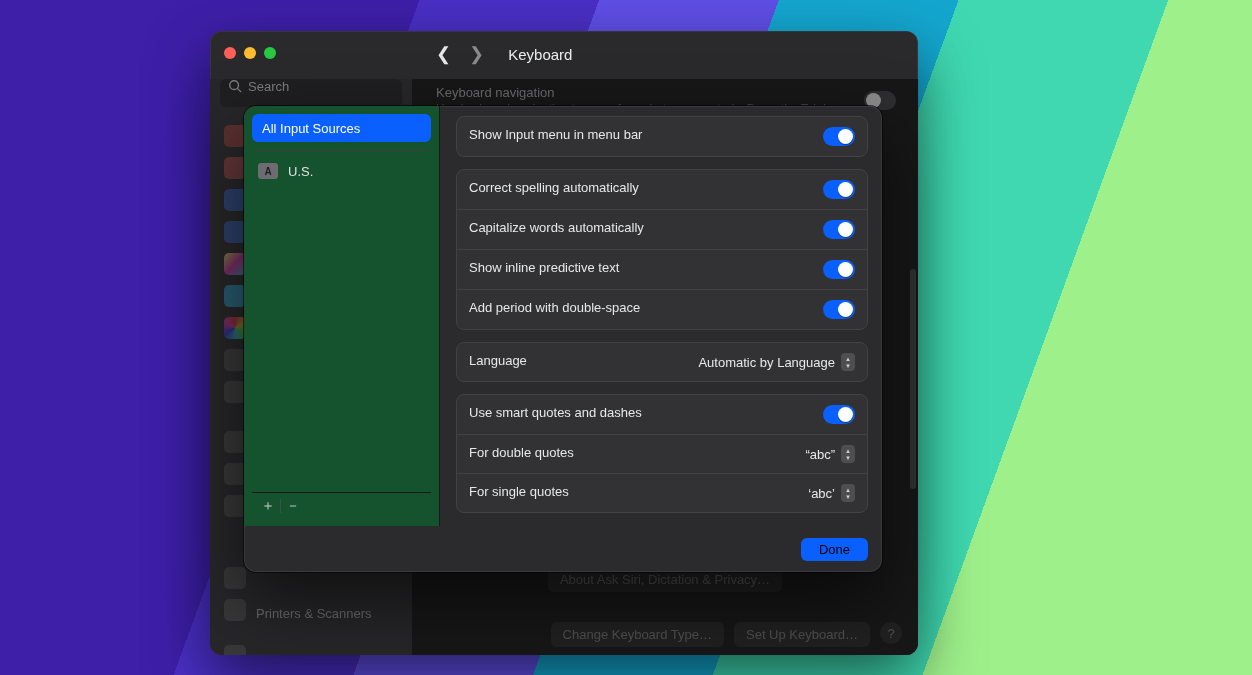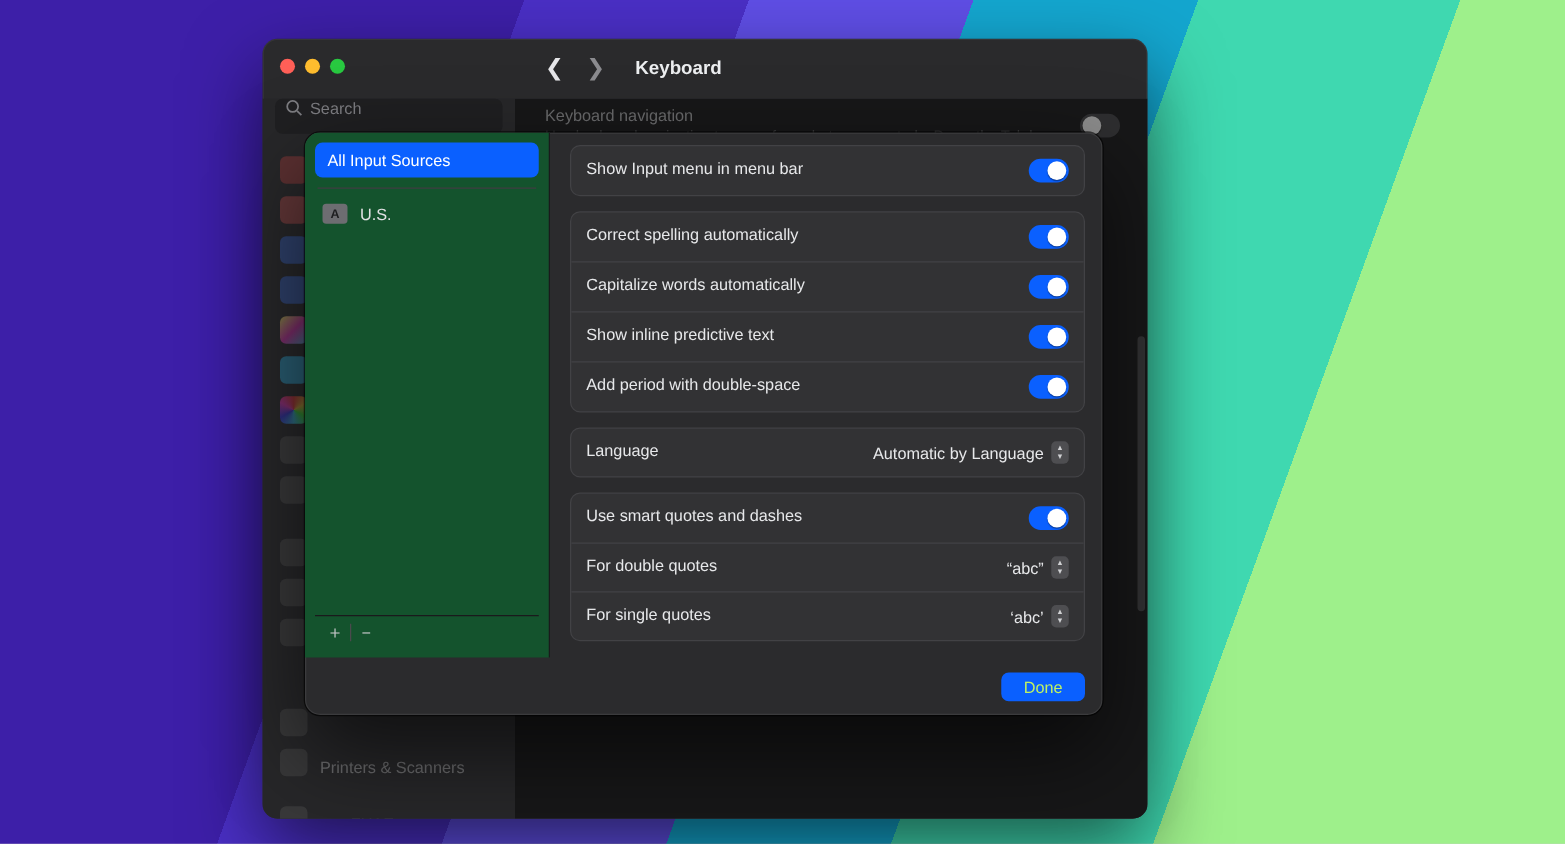--- a/index.html
+++ b/index.html
@@ -33,7 +33,7 @@
   .nav { position: absolute; left: 226px; top: 14px; display: flex; gap: 18px; align-items: center; }
   .nav .arrow { color: #8b8b8f; font-size: 18px; line-height: 1; }
   .nav .arrow:first-child { color: #e6e6e9; }
-  .nav .title { color: #eceef0; font-size: 15px; font-weight: 700; margin-left: 6px; }
+  .nav .title { color: #eceef0; font-size: 15px; font-weight: 400; margin-left: 6px; }
 
   .body { flex: 1; display: flex; min-height: 0; }
 

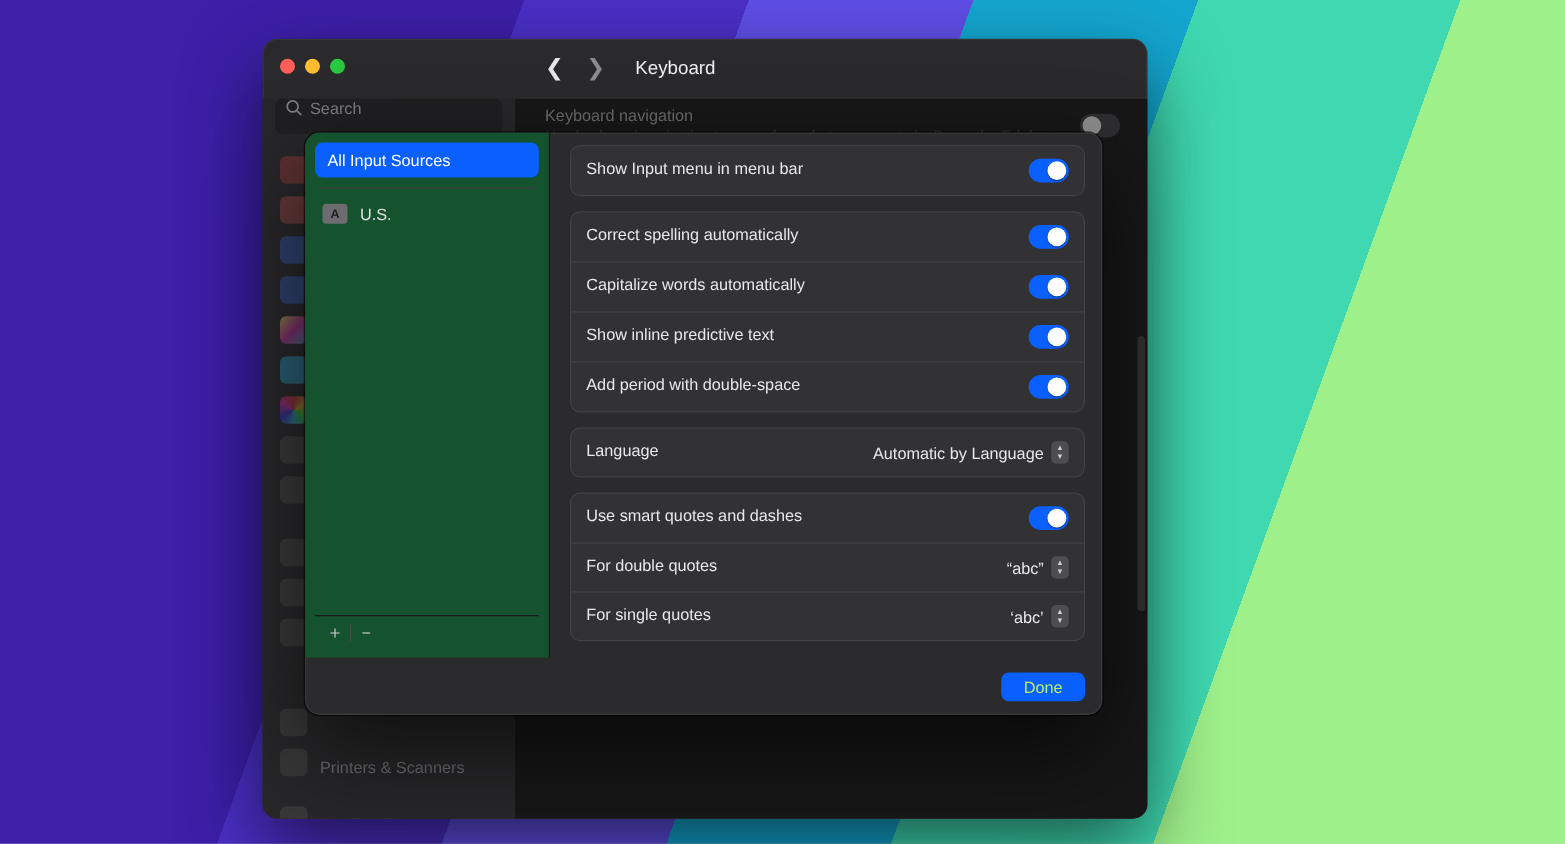--- a/index.html
+++ b/index.html
@@ -141,7 +141,7 @@
     padding:0 14px;
   }
   .done-btn {
-    background:#0a60ff; color:#bef264; border:0; border-radius:6px;
+    background:#0a60ff; color:#000000; border:0; border-radius:6px;
     font-size:13px; padding:4px 18px; font-weight:500;
   }
 </style>

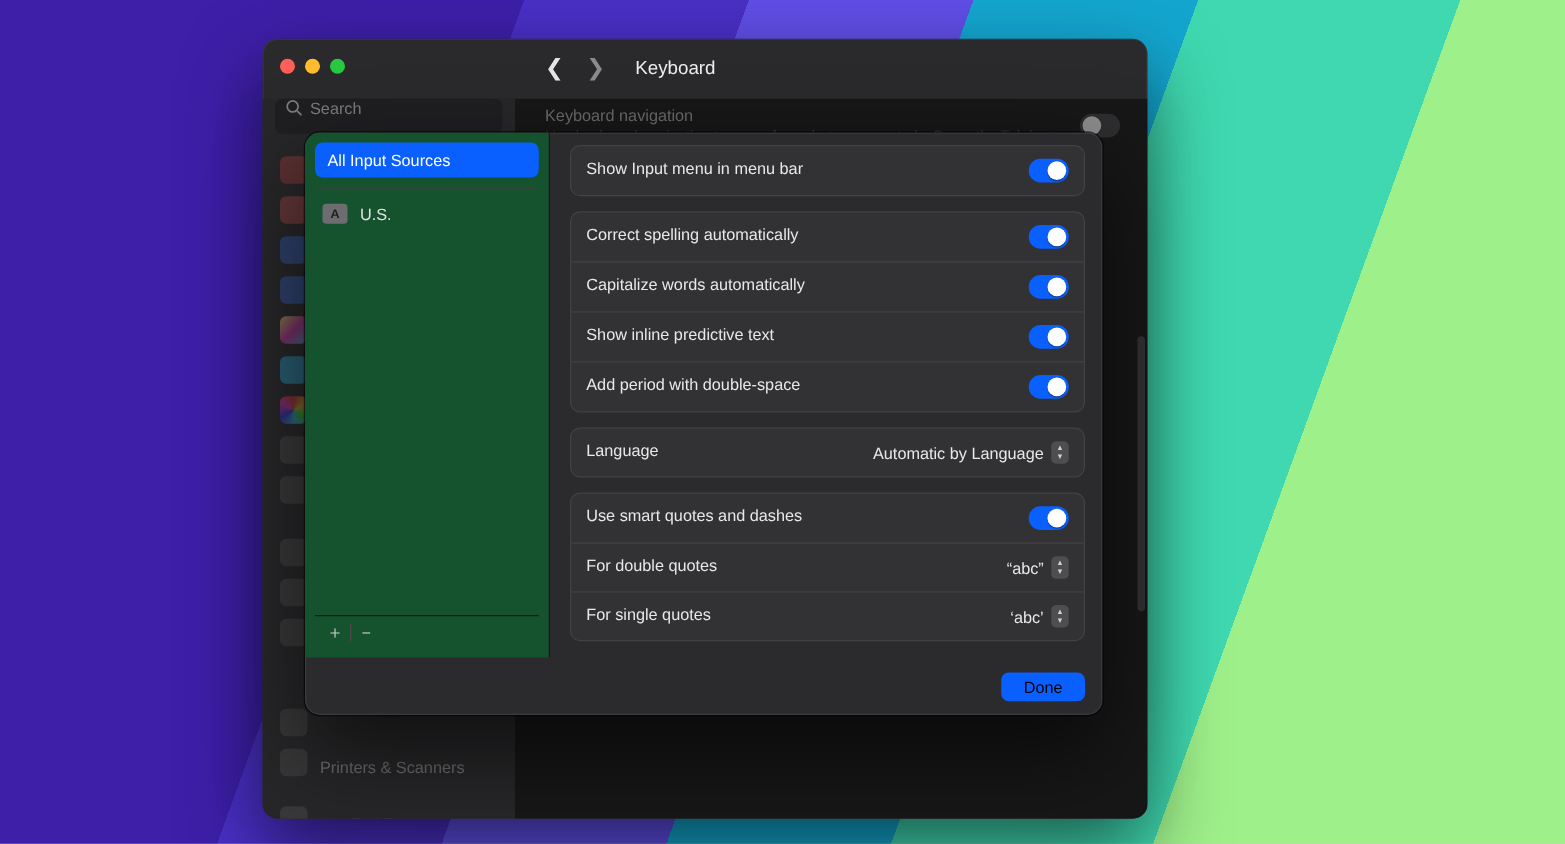--- a/index.html
+++ b/index.html
@@ -255,6 +255,16 @@
           <div class="thumb"></div>
         </div>
 
+      <div class="bottom-dim">
+        <div style="display:flex; justify-content:center; margin-bottom:30px; opacity:.55;">
+          <button class="about-btn">About Ask Siri, Dictation &amp; Privacy…</button>
+        </div>
+        <div style="display:flex; justify-content:flex-end; gap:10px; opacity:.55;">
+          <button class="grey-btn">Change Keyboard Type…</button>
+          <button class="grey-btn">Set Up Keyboard…</button>
+          <button class="help-btn">?</button>
+        </div>
+      </div>
 
       <div class="dim-overlay"></div>
     </div>

